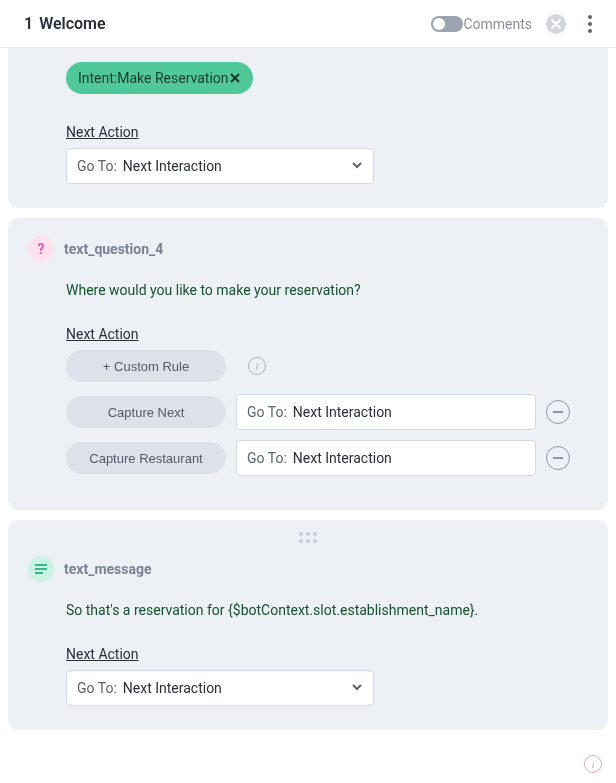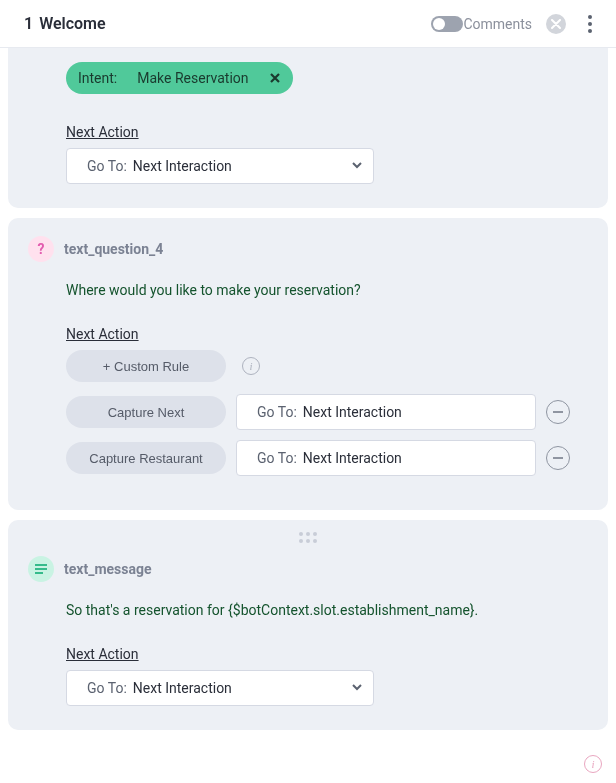--- a/index.html
+++ b/index.html
@@ -83,7 +83,7 @@
 
   
   .chip {
-    display:inline-flex; align-items:center; gap:20px;
+    display:inline-flex; align-items:center; gap:0;
     background:#50c99a; color:#1a3a2e; font-size:14px;
     padding:8px 12px; border-radius:18px; margin-bottom:30px;
   }

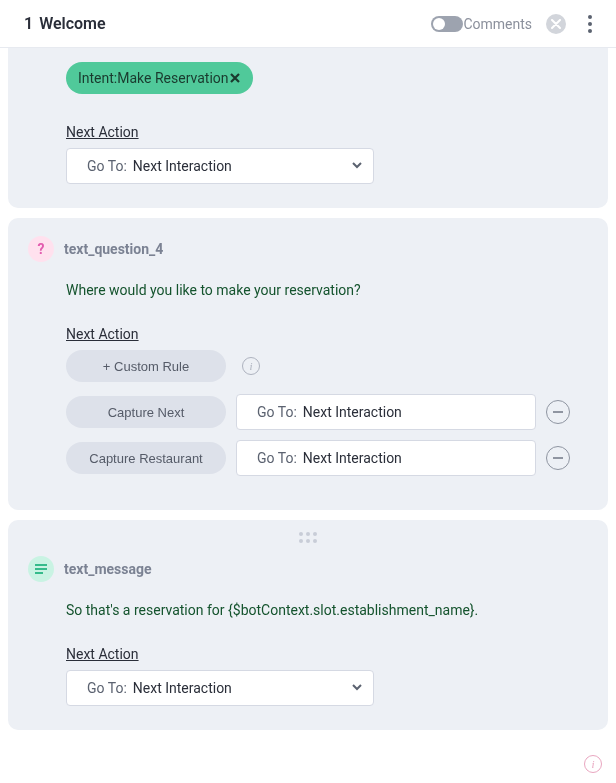--- a/index.html
+++ b/index.html
@@ -72,7 +72,7 @@
   .select {
     background:#fff; border:1px solid #d5d9e3; border-radius:4px;
     height:36px; display:flex; align-items:center;
-    padding:0 20px; font-size:14px; color:#2a2e39;
+    padding:0 10px; font-size:14px; color:#2a2e39;
     position:relative; cursor:pointer;
   }
   .select .prefix { color:#5b6270; margin-right:6px; }

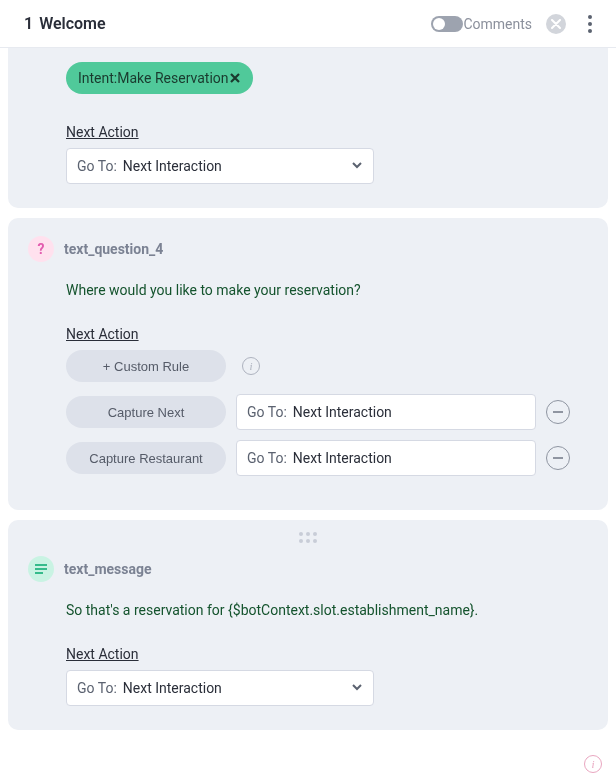--- a/index.html
+++ b/index.html
@@ -107,7 +107,7 @@
   }
   .remove-btn .bar { width:10px; height:1.6px; background:#8f95a1; }
 
-  .custom-row { display:flex; align-items:center; gap:16px; margin-bottom:12px; }
+  .custom-row { display:flex; align-items:center; gap:22px; margin-bottom:12px; }
   .info-circle {
     width:18px; height:18px; border-radius:50%; border:1.5px solid #aeb3bf;
     display:flex; align-items:center; justify-content:center;

